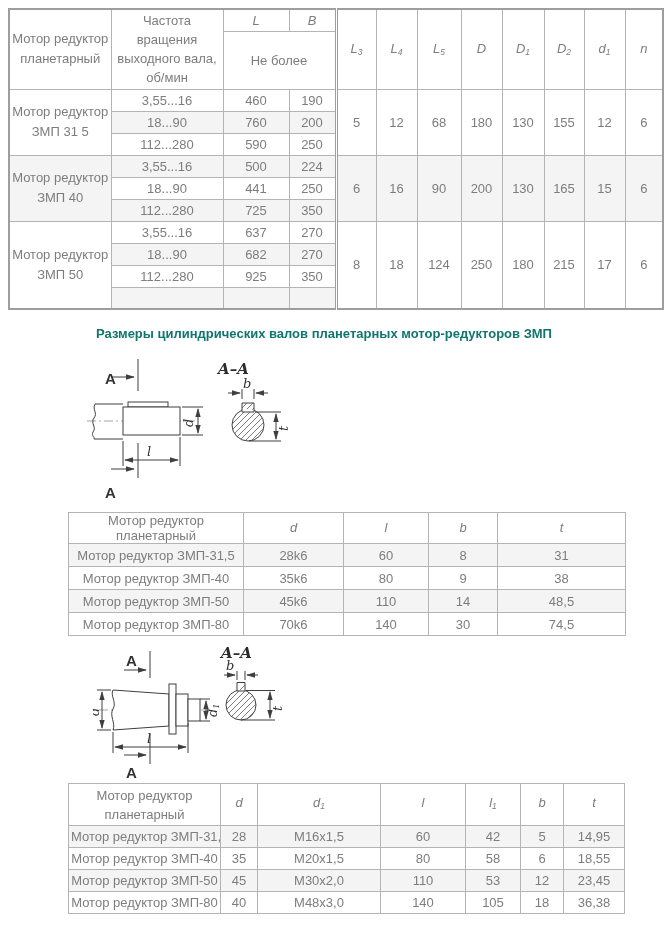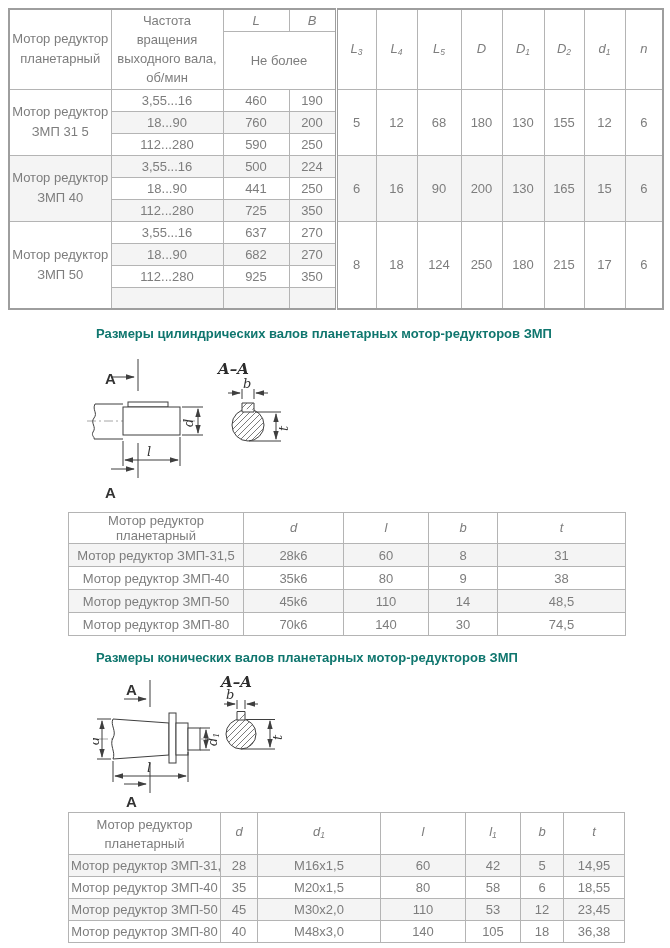--- a/index.html
+++ b/index.html
@@ -259,7 +259,6 @@
     </tbody>
   </table>
 
-  <div class="h h2m">Размеры конических валов планетарных мотор-редукторов ЗМП</div>
 
   <div class="dg2wrap">
     <svg width="225" height="138" viewBox="0 0 225 138">

